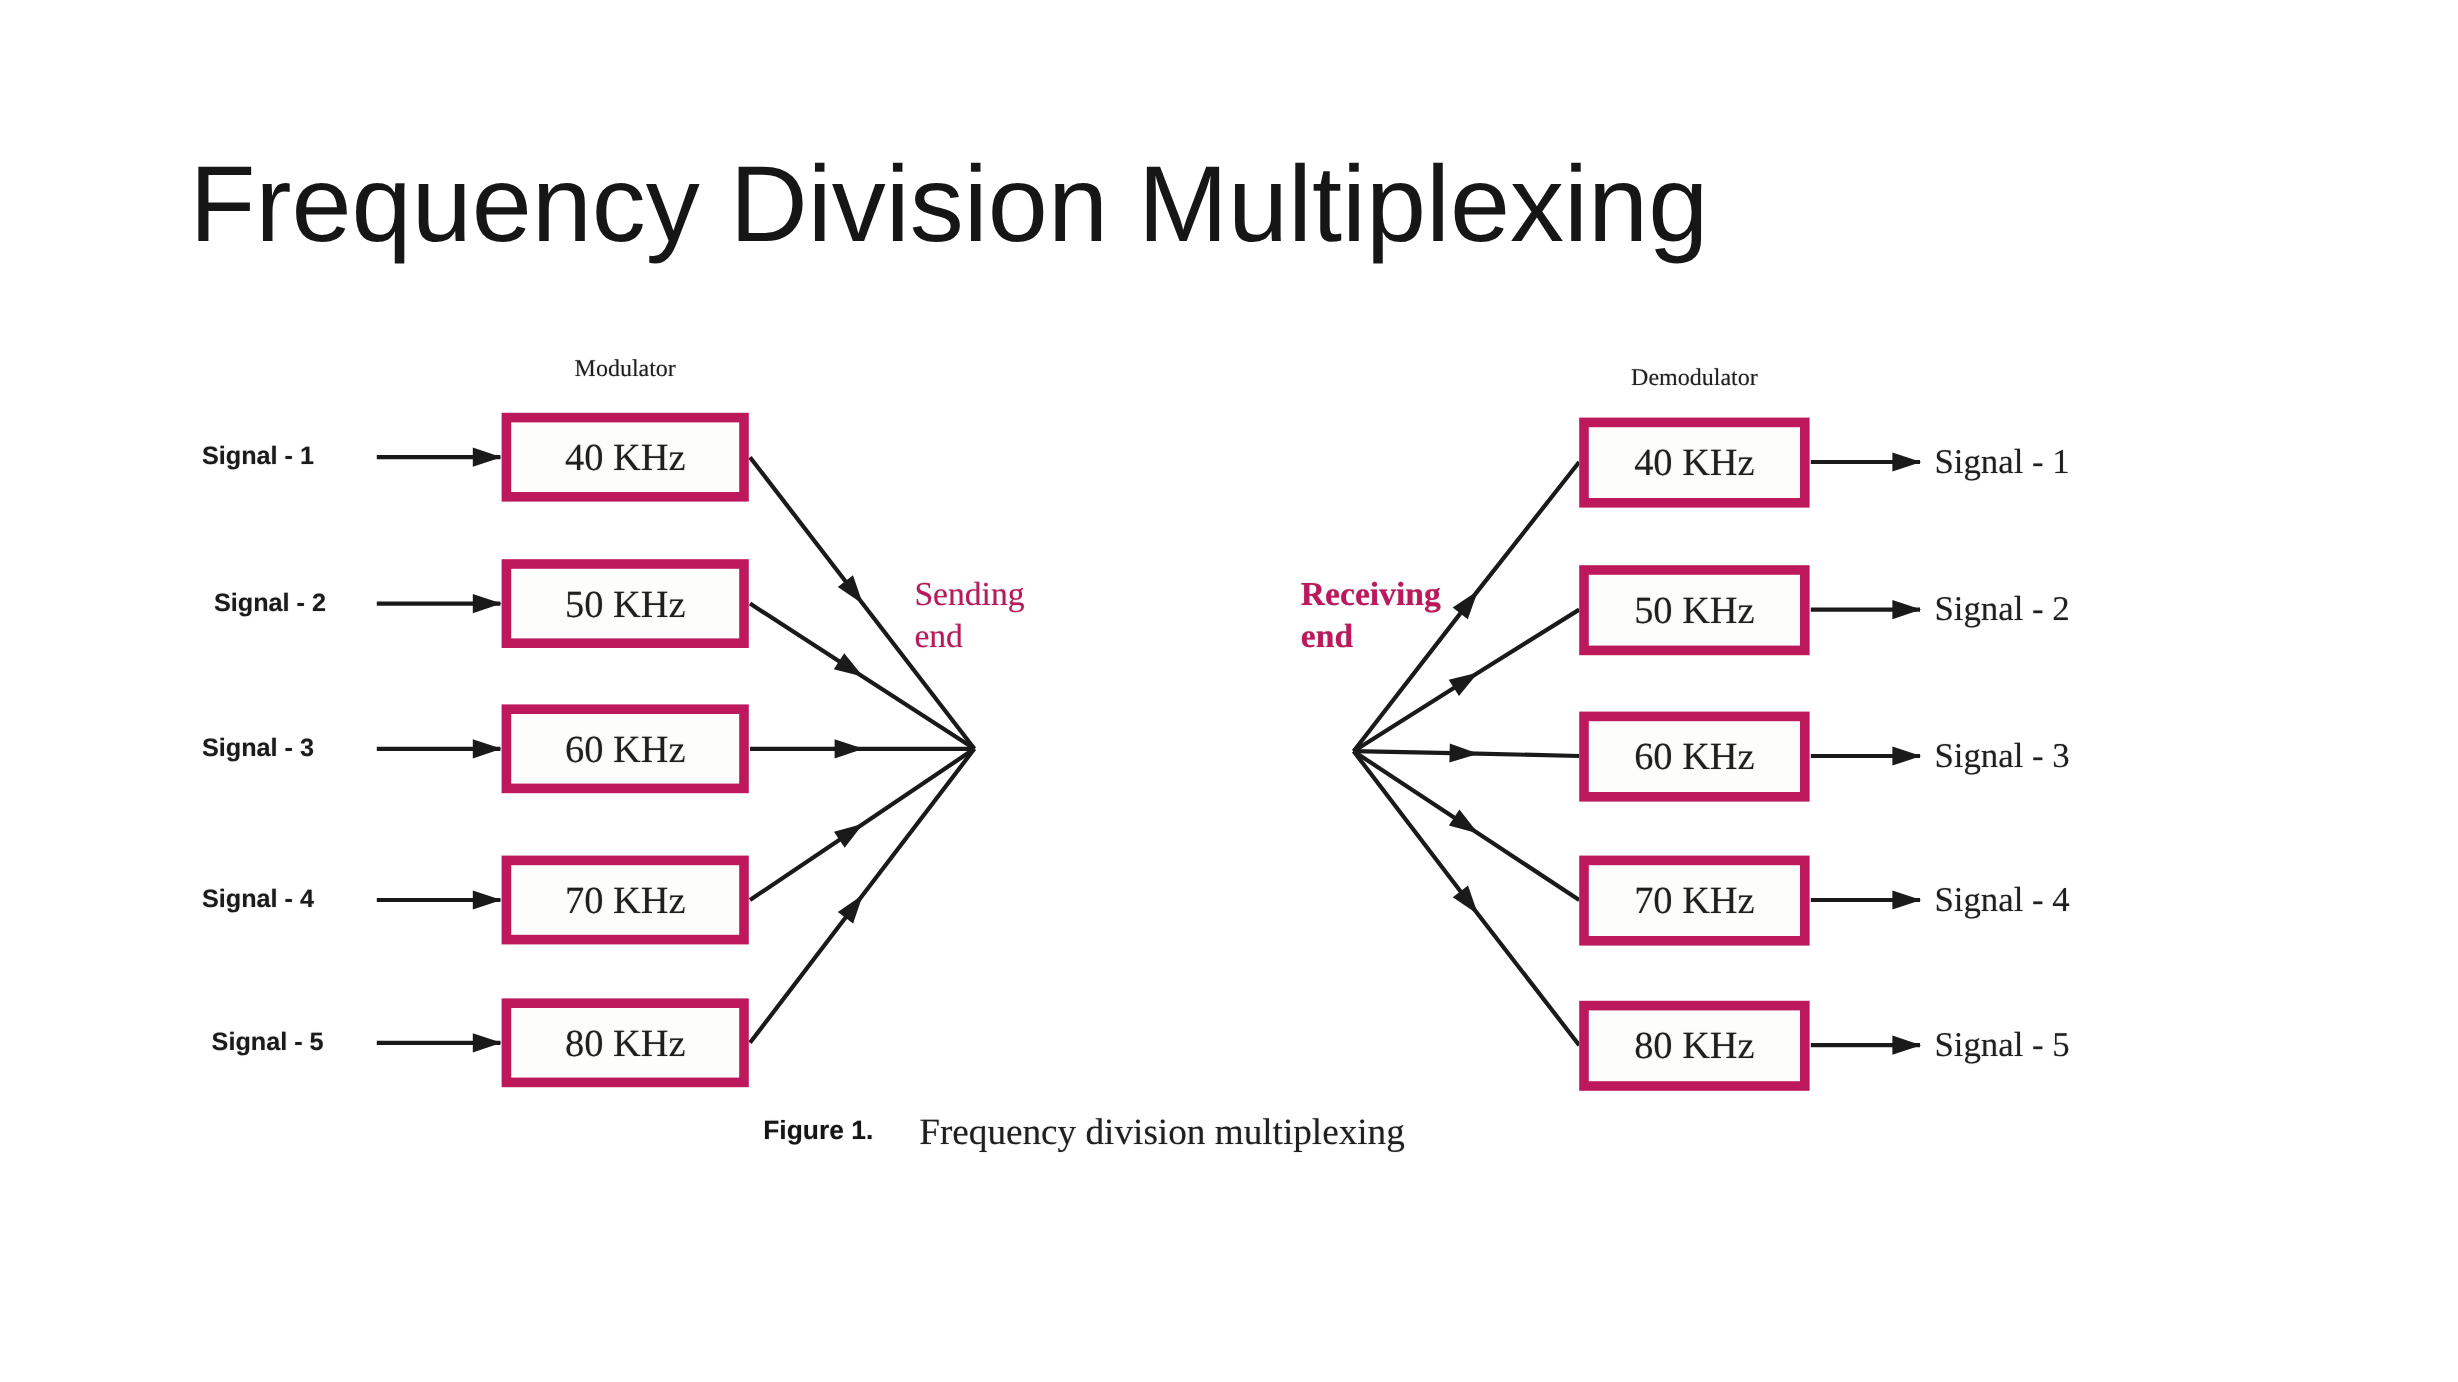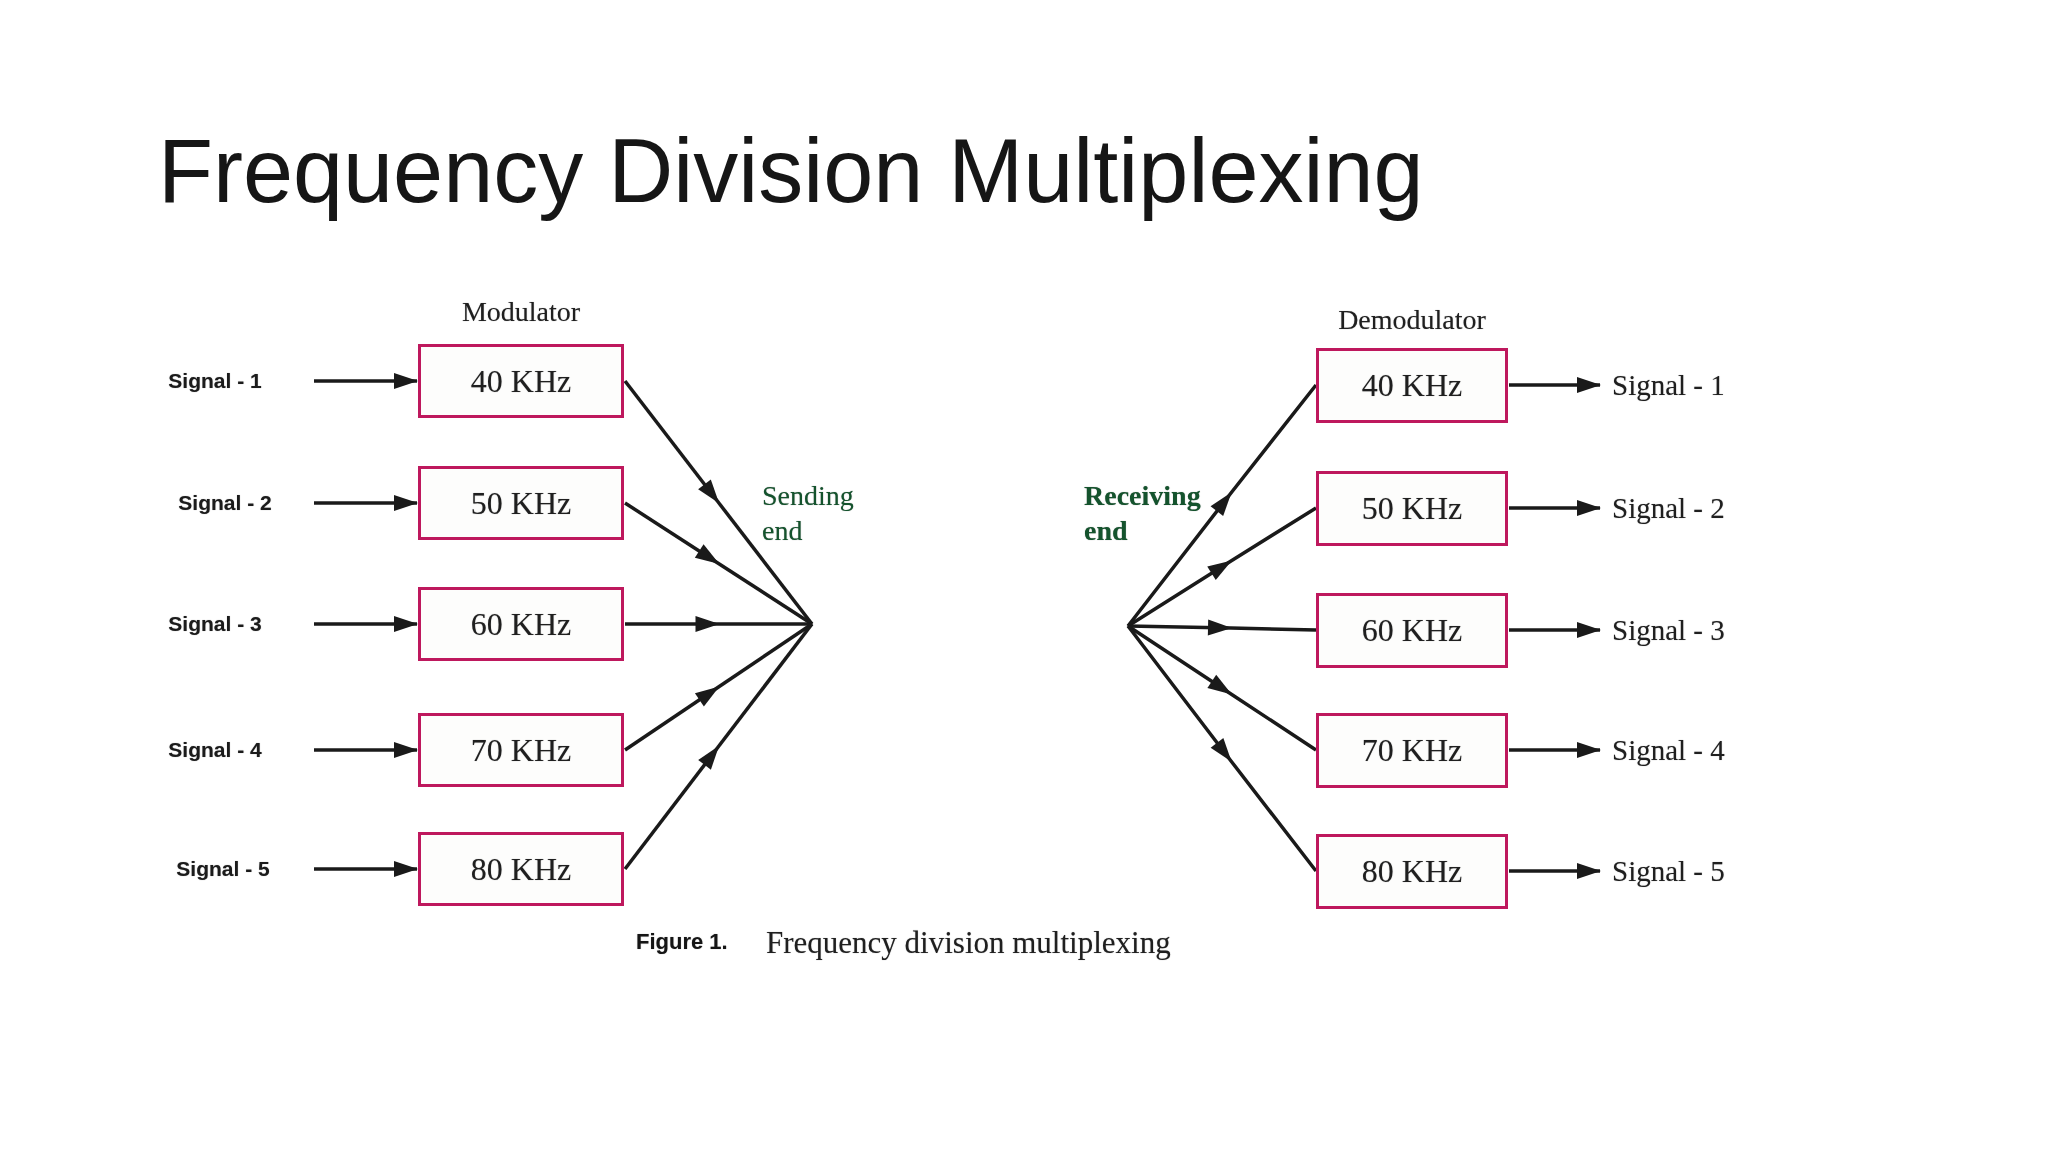--- a/index.html
+++ b/index.html
@@ -16,7 +16,7 @@
   .siglabel-right{position:absolute;width:160px;height:34px;line-height:34px;text-align:left;
        font-family:"Liberation Serif",serif;font-size:29px;color:#1f1f1f;white-space:nowrap;}
   .toplabel{position:absolute;text-align:center;font-family:"Liberation Serif",serif;
-       font-size:28px;color:#1f1f1f;}
+       font-size:20px;color:#1f1f1f;}
   .endlabel{position:absolute;font-family:"Liberation Serif",serif;font-size:28px;
        line-height:35px;color:#14532d;white-space:pre-line;}
   .caption-fig{position:absolute;left:636px;top:929px;font-weight:bold;font-size:22px;color:#151515;}

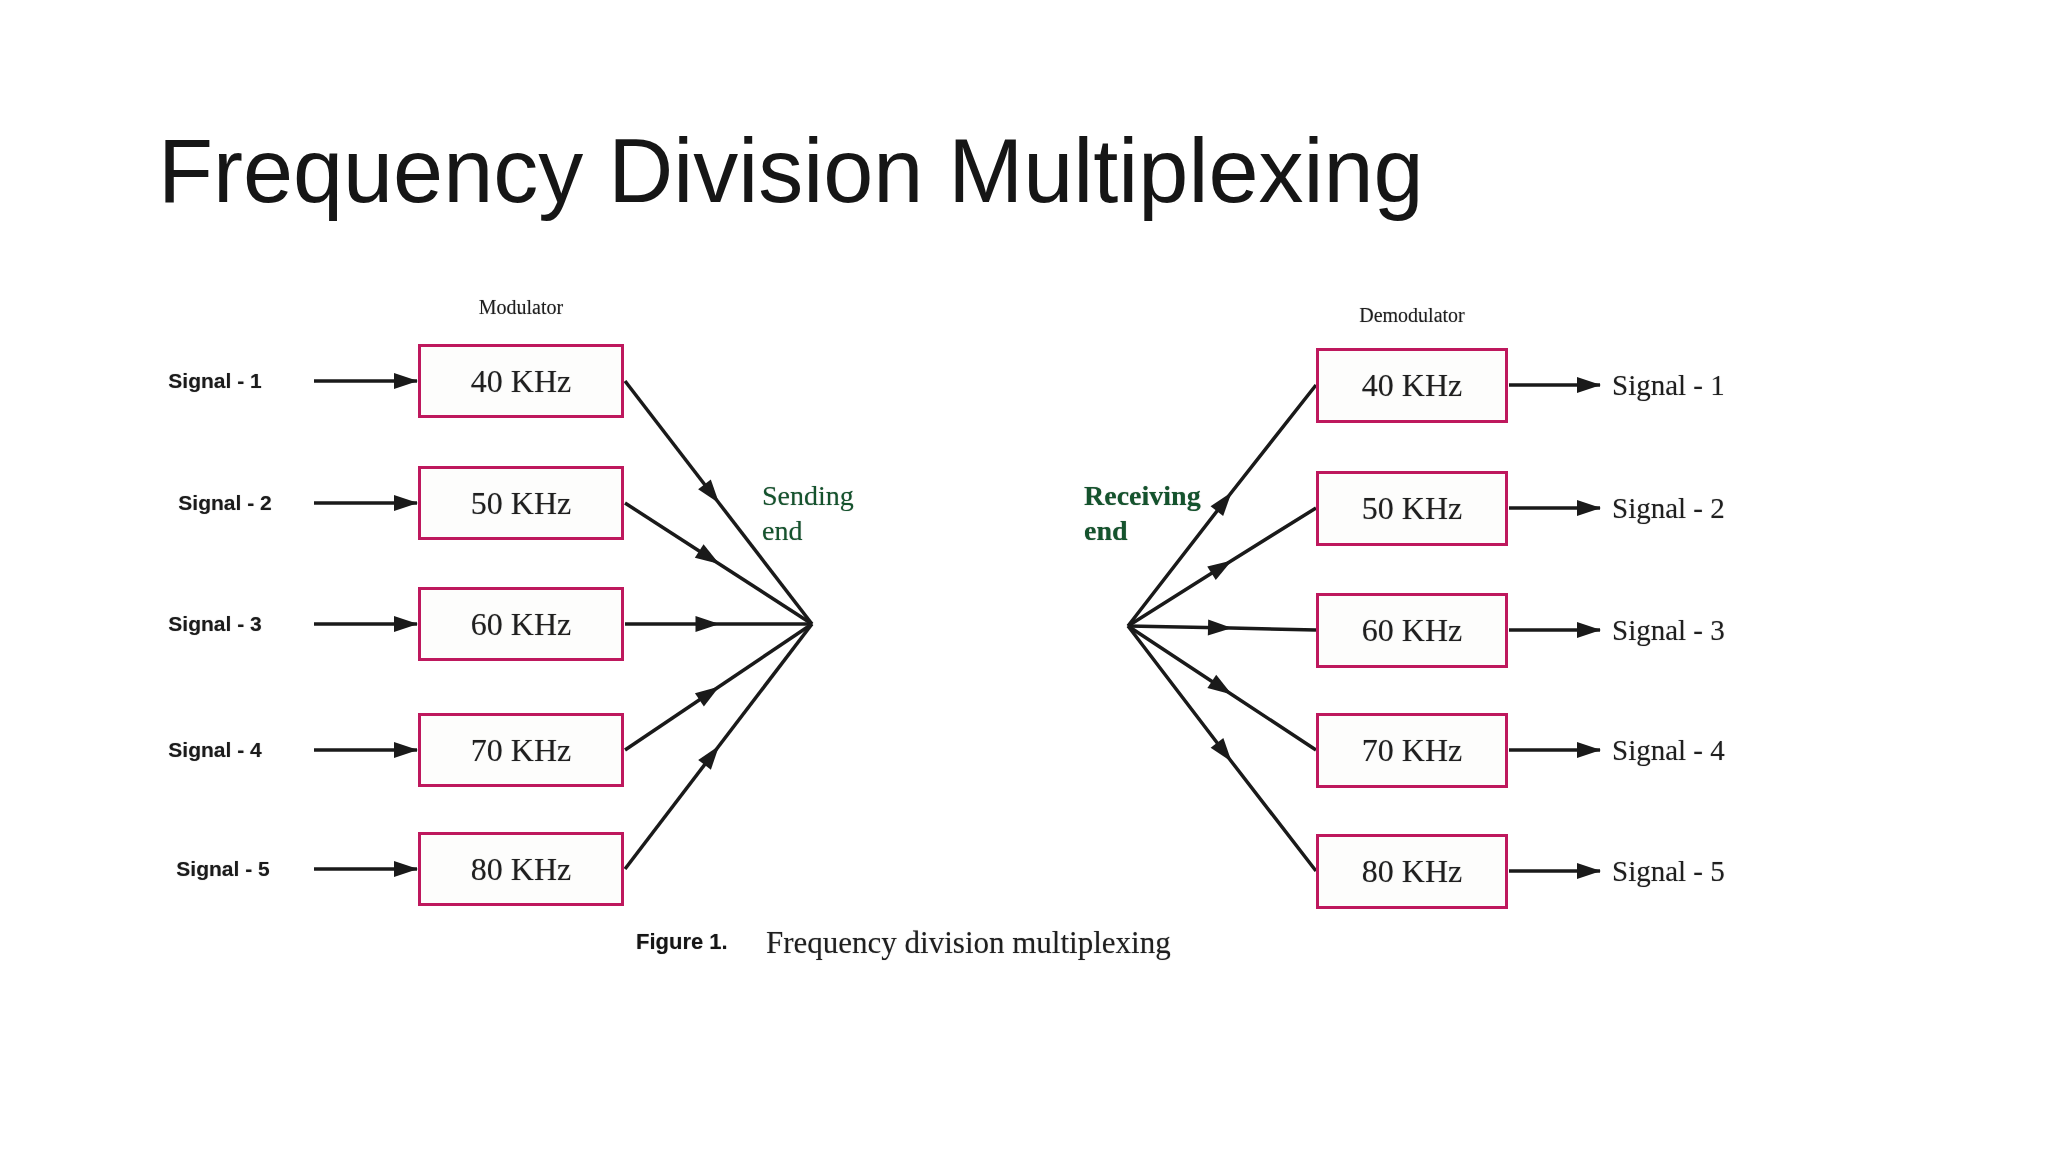--- a/index.html
+++ b/index.html
@@ -8,7 +8,7 @@
   .title{position:absolute;left:158px;top:116px;font-size:90px;line-height:110px;
          font-weight:300;color:#161616;letter-spacing:0px;white-space:nowrap;}
   .scan{text-shadow:0 0 1px rgba(20,20,20,0.4);}
-  .box{position:absolute;box-sizing:border-box;border:3px solid #be185d;background:#fdfdfc;
+  .box{position:absolute;box-sizing:border-box;border:8px solid #be185d;background:#fdfdfc;
        display:flex;align-items:center;justify-content:center;
        font-family:"Liberation Serif",serif;font-size:32px;color:#1f1f1f;}
   .siglabel-left{position:absolute;width:130px;height:32px;line-height:32px;text-align:center;

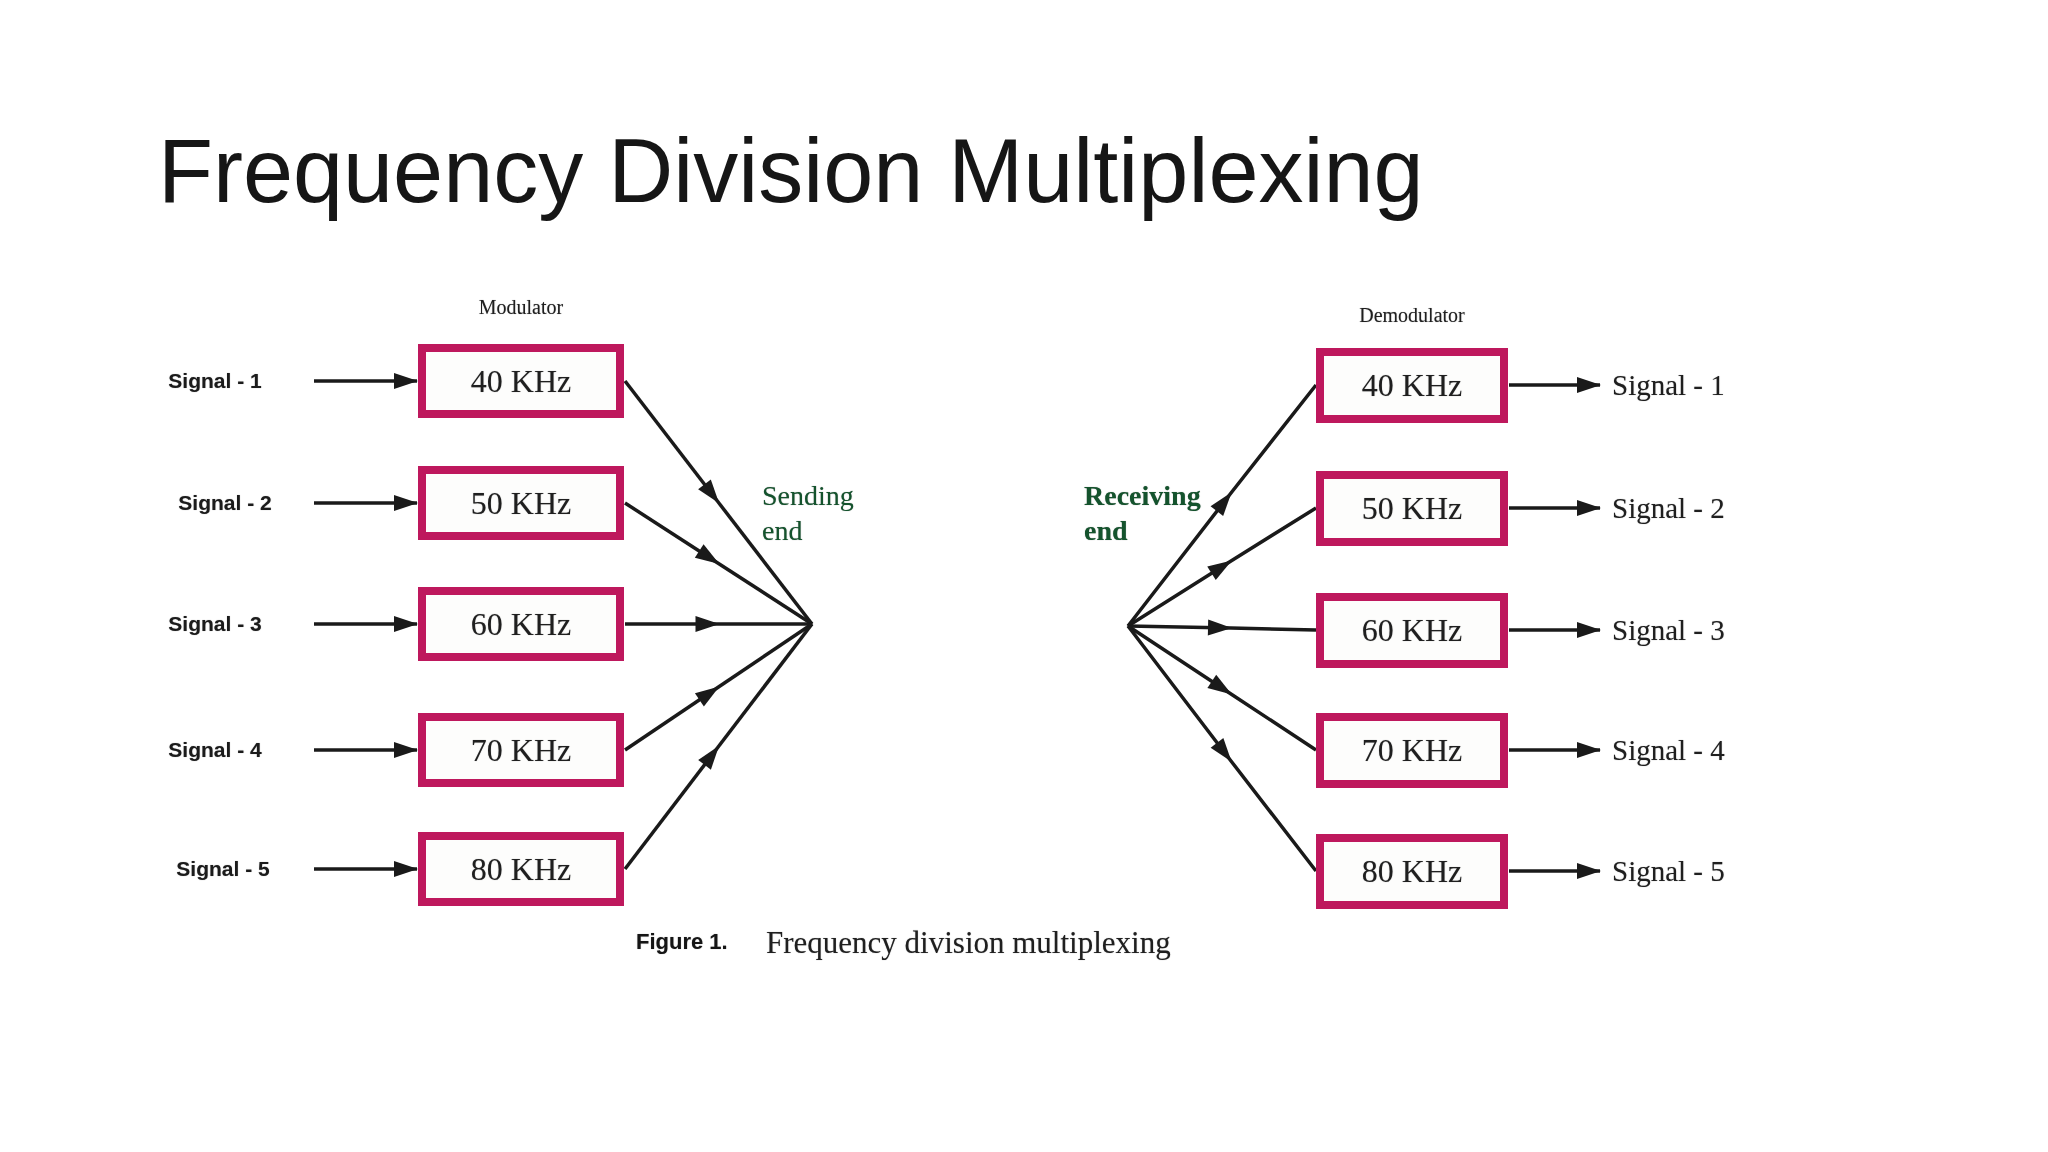--- a/index.html
+++ b/index.html
@@ -18,7 +18,7 @@
   .toplabel{position:absolute;text-align:center;font-family:"Liberation Serif",serif;
        font-size:20px;color:#1f1f1f;}
   .endlabel{position:absolute;font-family:"Liberation Serif",serif;font-size:28px;
-       line-height:35px;color:#14532d;white-space:pre-line;}
+       line-height:35px;color:#be185d;white-space:pre-line;}
   .caption-fig{position:absolute;left:636px;top:929px;font-weight:bold;font-size:22px;color:#151515;}
   .caption-text{position:absolute;left:766px;top:925px;font-family:"Liberation Serif",serif;
        font-size:31px;color:#1f1f1f;}

